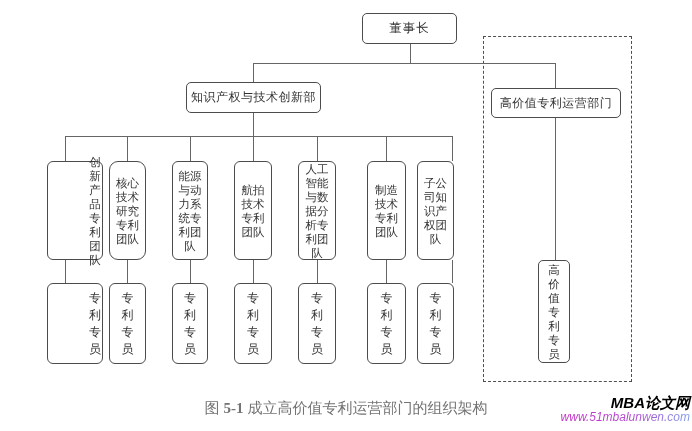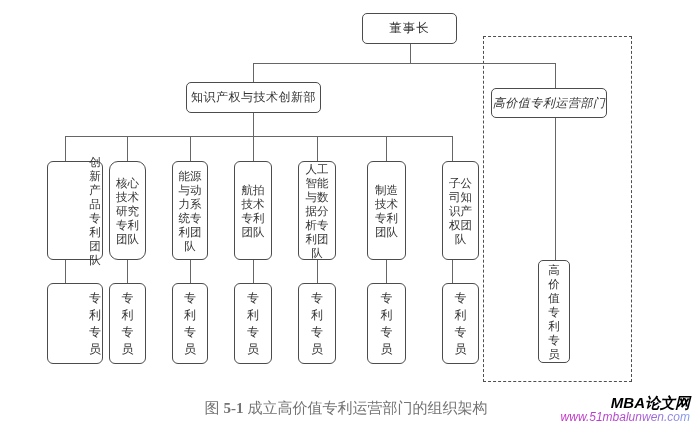--- a/index.html
+++ b/index.html
@@ -47,7 +47,7 @@
   .lvl-top { font-size: 12.5px; letter-spacing: 1px; }
   .chairman { left: 362px; top: 13px;  width: 95px;  height: 31px; }
   .ip-dept  { left: 186px; top: 82px;  width: 135px; height: 31px; font-size: 12px; letter-spacing: 0.5px; }
-  .hv-dept  { left: 491px; top: 88px;  width: 116px; height: 30px; font-size: 12px; letter-spacing: 0.5px; font-style: italic; }
+  .hv-dept  { left: 491px; top: 88px;  width: 130px; height: 30px; font-size: 12px; letter-spacing: 0.5px; }
   .team {
     top: 161px; height: 99px;
     font-size: 11.5px; line-height: 14px;

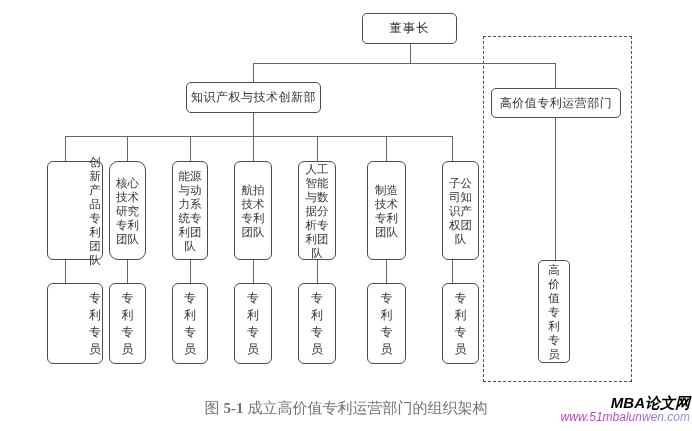--- a/index.html
+++ b/index.html
@@ -59,7 +59,7 @@
   .t4 { left: 234px; width: 38px; }
   .t5 { left: 298px; width: 38px; }
   .t6 { left: 367px; width: 39px; }
-  .t7 { left: 442px; width: 37px; }
+  .t7 { left: 417px; width: 37px; }
   .spec {
     top: 283px; height: 81px;
     font-size: 12px; line-height: 17px;

